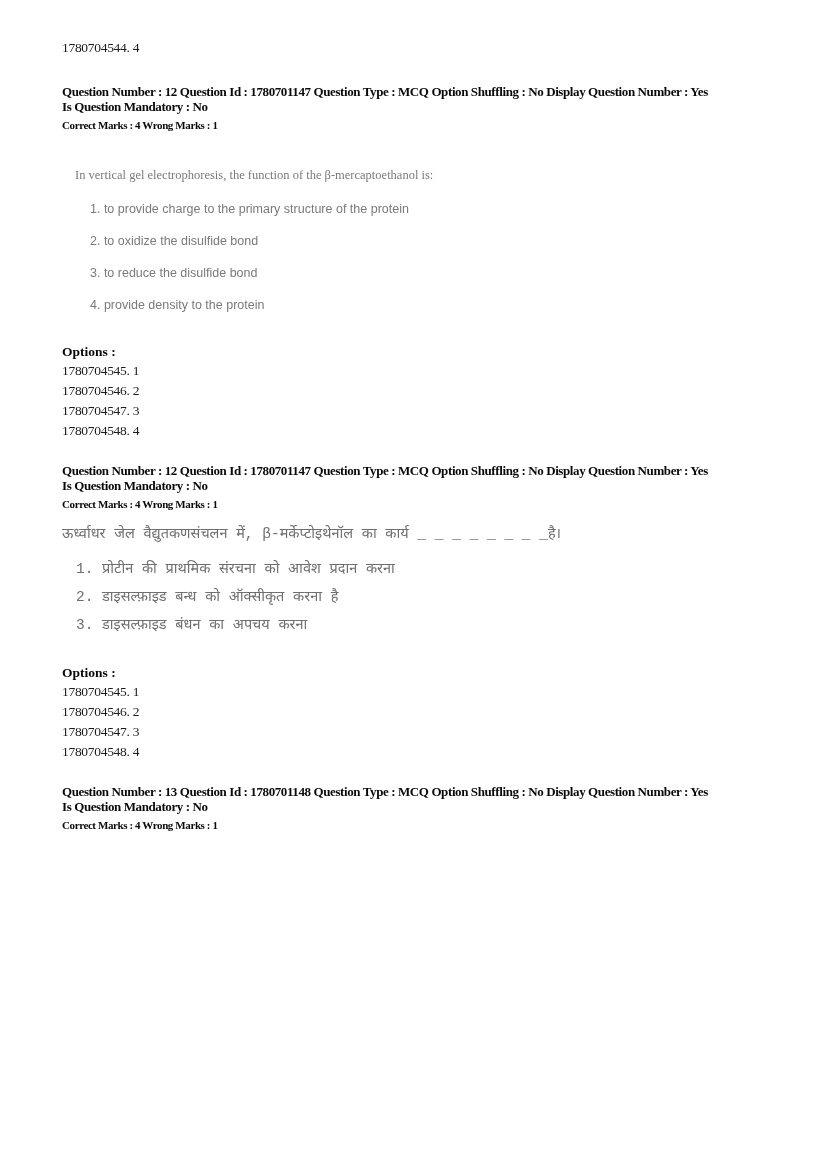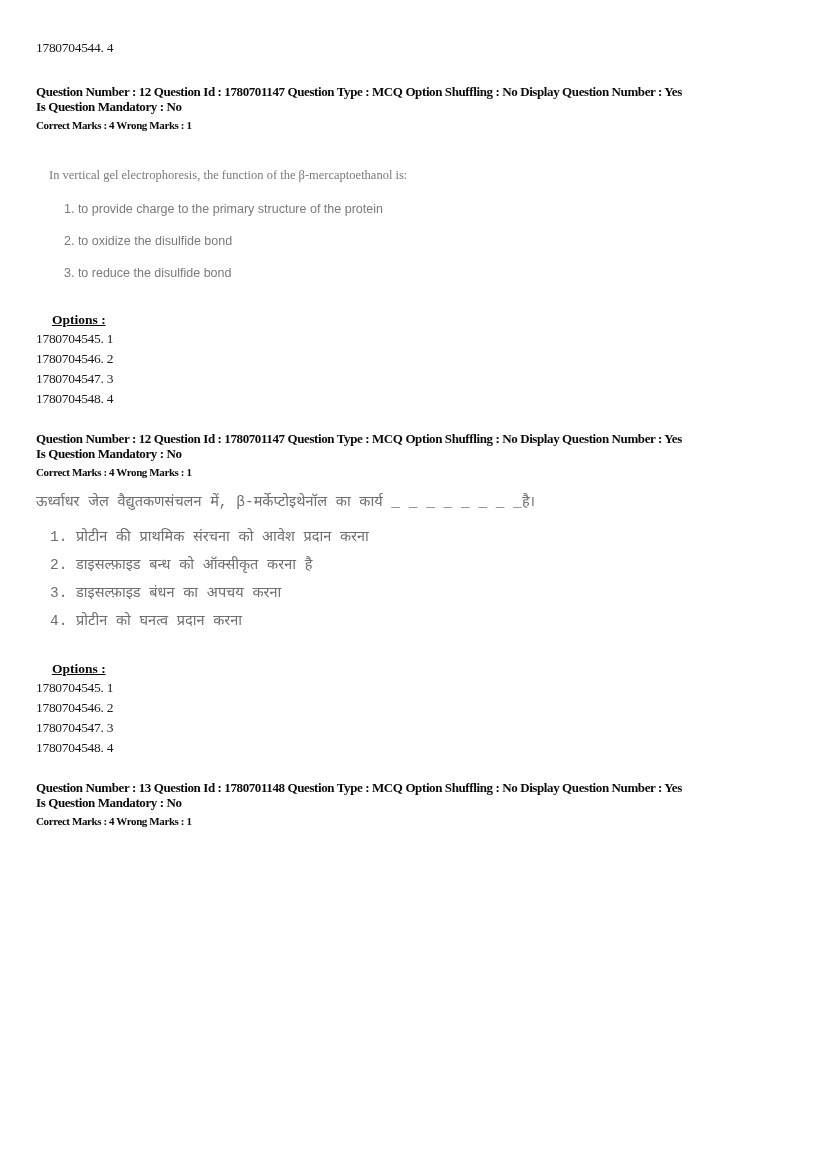--- a/index.html
+++ b/index.html
@@ -18,7 +18,7 @@
     box-sizing: border-box;
     width: 826px;
     height: 843px;
-    padding: 40px 40px 0 36px;
+    padding: 40px 40px 0 62px;
   }
   .top-id {
     margin: 0;

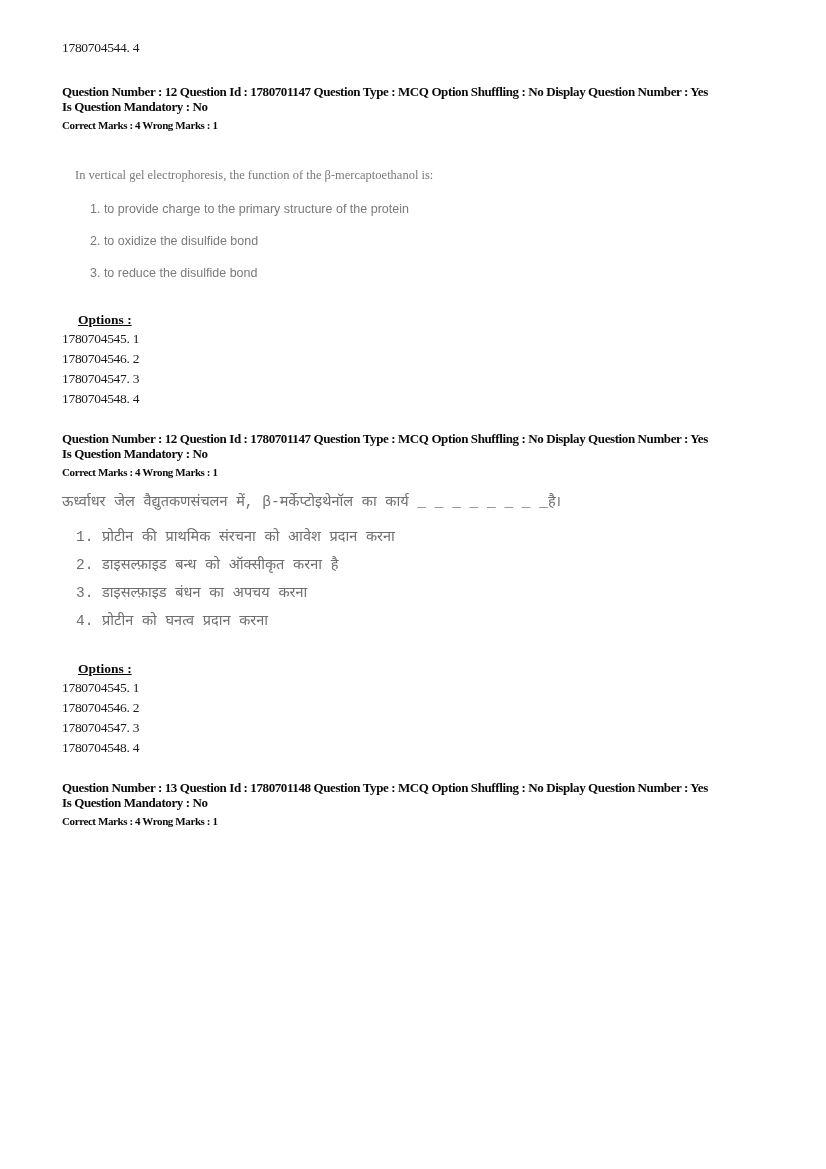--- a/index.html
+++ b/index.html
@@ -123,6 +123,7 @@
         <p class="choice">1. to provide charge to the primary structure of the protein</p>
         <p class="choice">2. to oxidize the disulfide bond</p>
         <p class="choice">3. to reduce the disulfide bond</p>
+        <p class="choice">4. provide density to the protein</p>
       </div>
     </div>
 

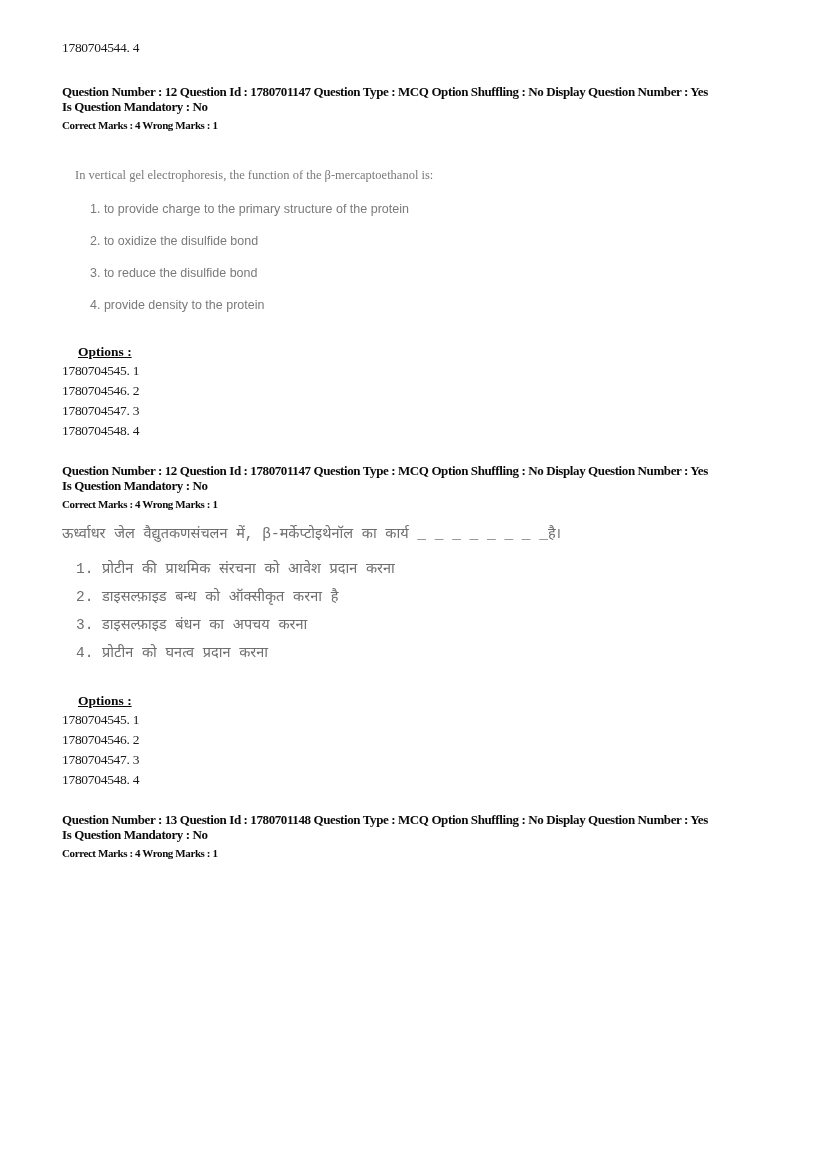--- a/index.html
+++ b/index.html
@@ -82,11 +82,10 @@
     line-height: 20px;
   }
   .options-label {
-    margin: 28px 0 0 16px;
+    margin: 28px 0 0 0;
     font-weight: bold;
     font-size: 13.5px;
     line-height: 18px;
-    text-decoration: underline;
   }
   .options-label.hi-gap {
     margin-top: 29px;

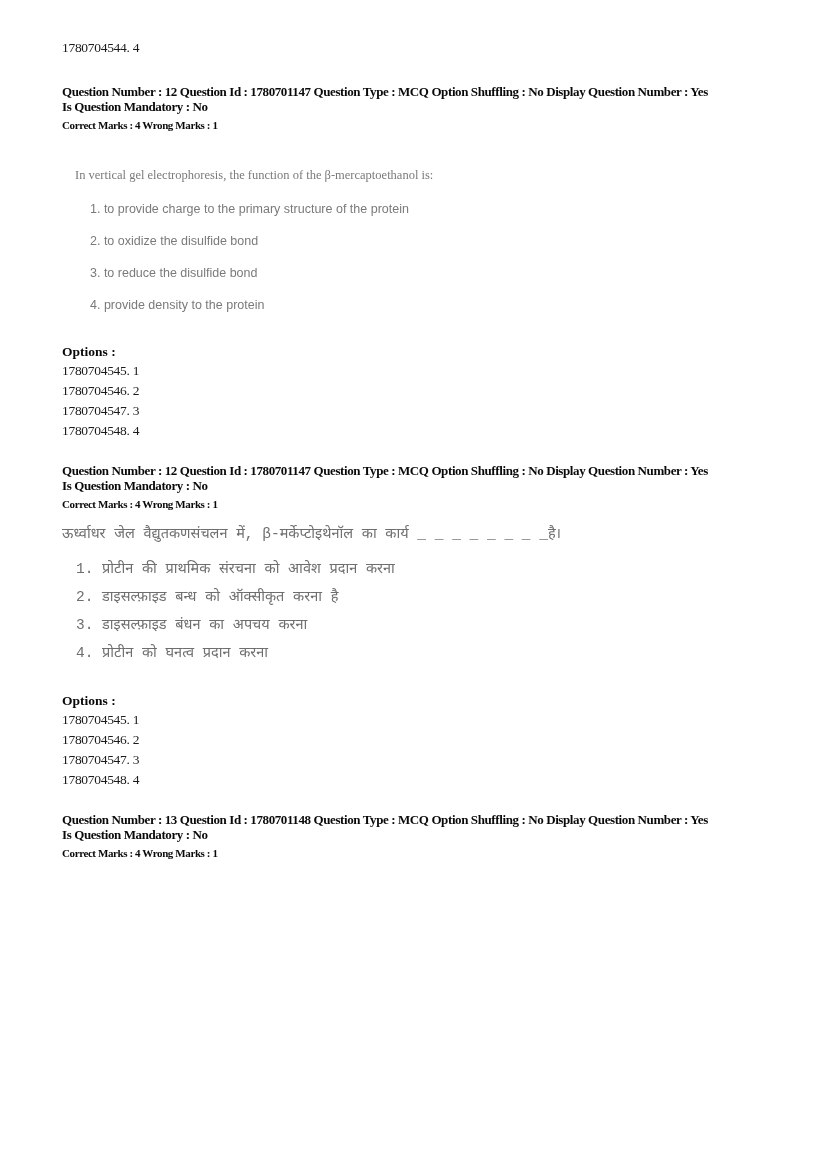--- a/index.html
+++ b/index.html
@@ -148,7 +148,6 @@
         <p class="choice">1. प्रोटीन की प्राथमिक संरचना को आवेश प्रदान करना</p>
         <p class="choice">2. डाइसल्फ़ाइड बन्ध को ऑक्सीकृत करना है</p>
         <p class="choice">3. डाइसल्फ़ाइड बंधन का अपचय करना</p>
-        <p class="choice">4. प्रोटीन को घनत्व प्रदान करना</p>
       </div>
     </div>
 

